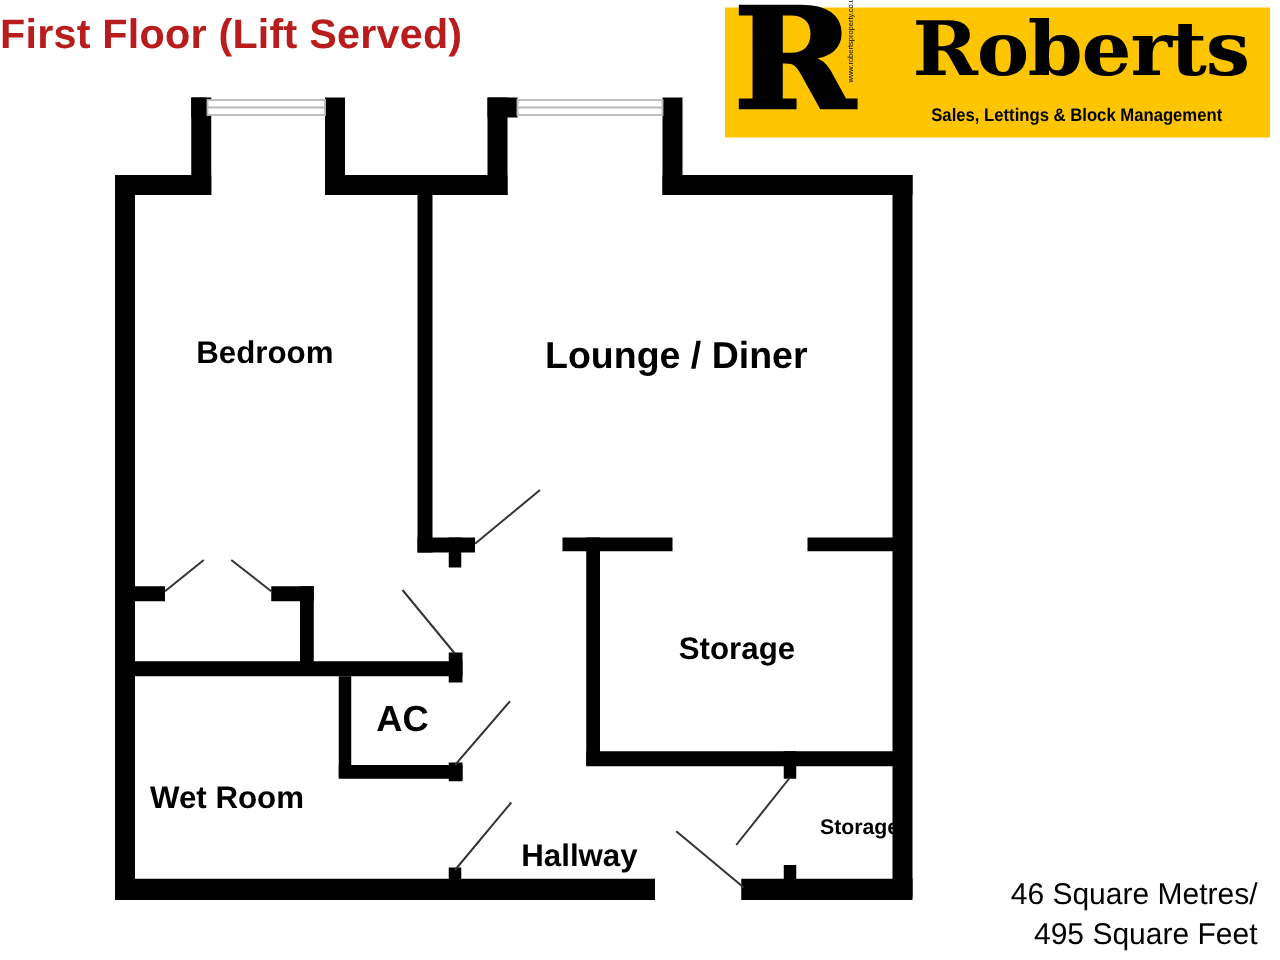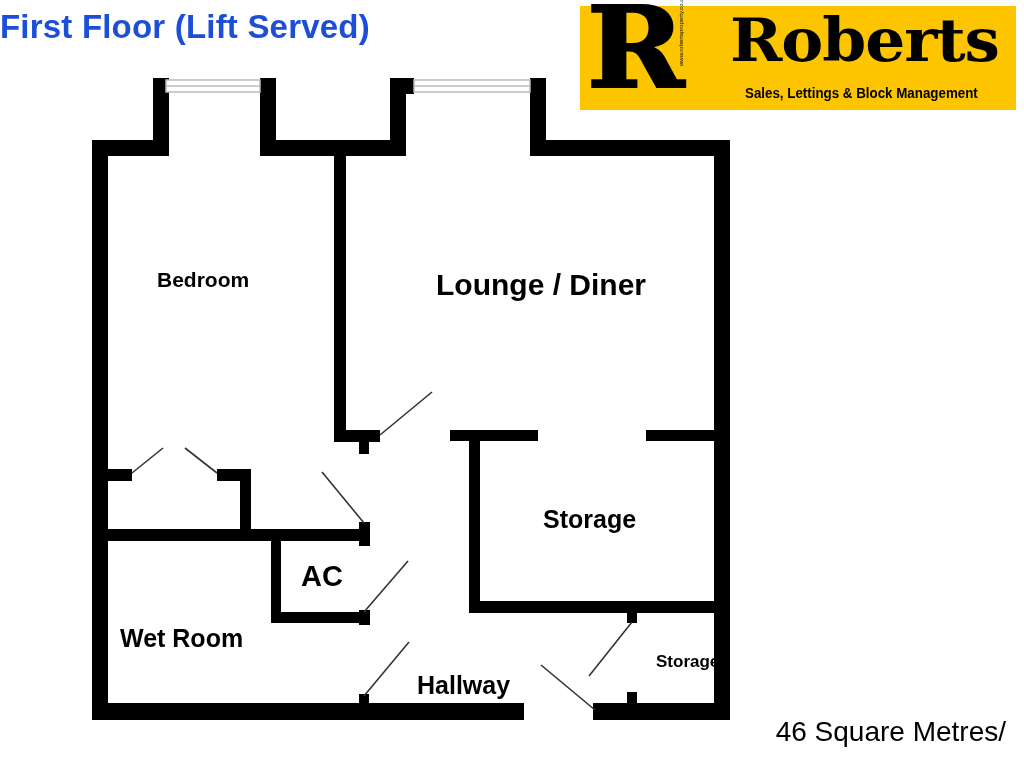--- a/index.html
+++ b/index.html
@@ -4,7 +4,7 @@
 <style>
   html, body { margin: 0; padding: 0; background: #ffffff; }
   body { width: 1024px; height: 768px; position: relative; overflow: hidden; font-family: "Liberation Sans", sans-serif; }
-  .title { position: absolute; left: 0; top: 8px; font-size: 33px; font-weight: bold; color: #1d4ed8; letter-spacing: 0.2px; white-space: nowrap; }
+  .title { position: absolute; left: 0; top: 8px; font-size: 33px; font-weight: bold; color: #b91c1c; letter-spacing: 0.2px; white-space: nowrap; }
   .logo { position: absolute; left: 580px; top: 6px; width: 436px; height: 104px; background: #fcc500; }
   .logo-r-box { position: absolute; left: 5px; top: 6px; width: 108px; height: 94px; }
   .logo-r { position: absolute; left: 4px; top: -20px; font-family: "DejaVu Serif", serif; font-weight: bold; font-size: 112px; color: #000; line-height: 1; transform: scaleX(1.05); -webkit-text-stroke: 2px #000; text-shadow: 0 0 0 #fff; }

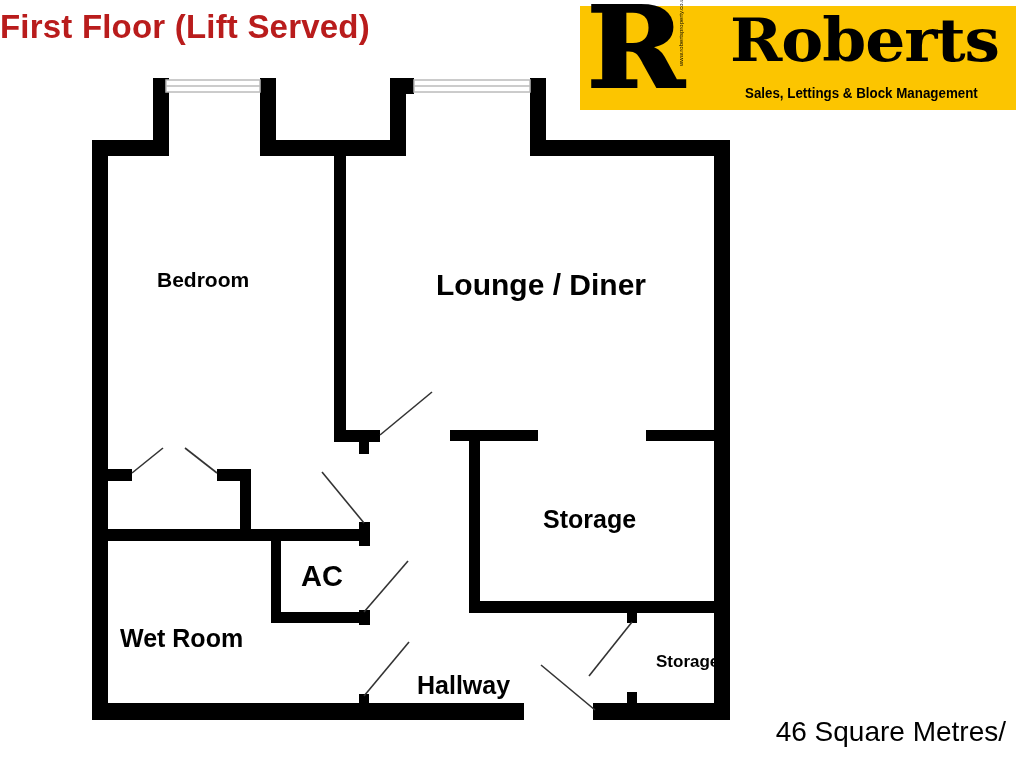--- a/index.html
+++ b/index.html
@@ -100,7 +100,7 @@
   </g>
 </svg>
 
-<div class="room-label" style="left:157px; top:268px; font-size:21px;">Bedroom</div>
+<div class="room-label" style="left:157px; top:268px; font-size:25px;">Bedroom</div>
 <div class="room-label" style="left:436px; top:268px; font-size:30px;">Lounge / Diner</div>
 <div class="room-label" style="left:543px; top:505px; font-size:25px;">Storage</div>
 <div class="room-label" style="left:301px; top:560px; font-size:29px;">AC</div>

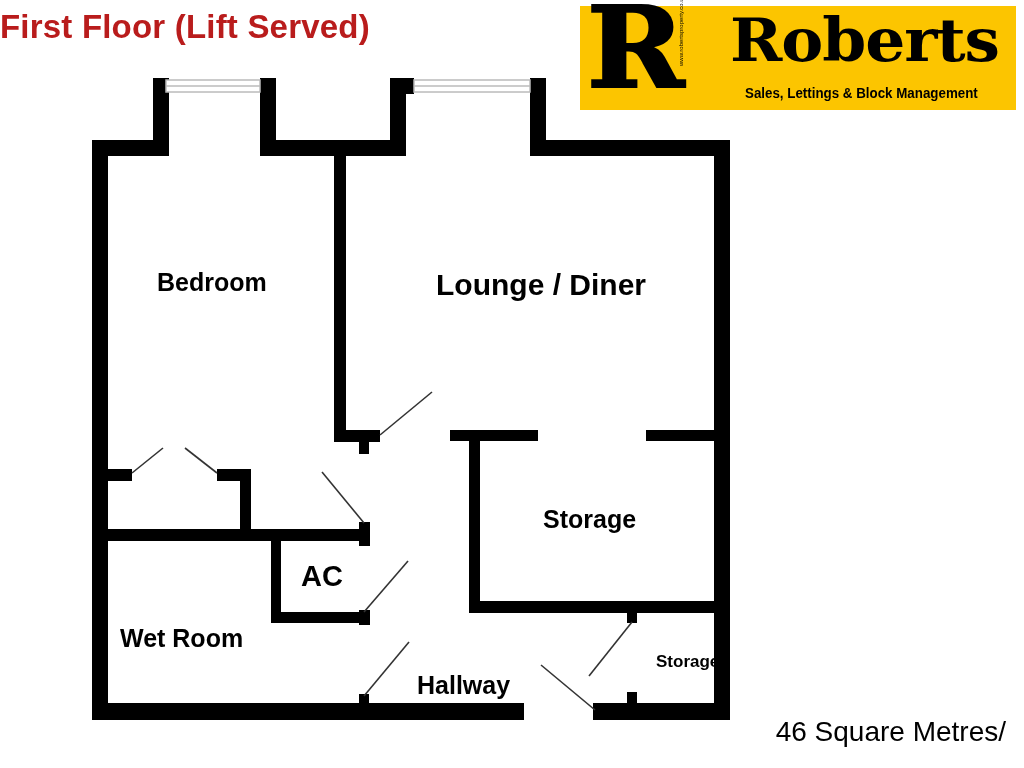--- a/index.html
+++ b/index.html
@@ -13,7 +13,7 @@
   .logo-tag { position: absolute; left: 165px; top: 79px; font-family: "Liberation Sans Narrow", "Liberation Sans", sans-serif; font-weight: bold; font-size: 14.5px; color: #000; white-space: nowrap; transform: scaleX(0.92); transform-origin: left; }
   svg.plan { position: absolute; left: 0; top: 0; }
   .room-label { position: absolute; font-weight: bold; color: #000; white-space: nowrap; }
-  .area { position: absolute; right: 18px; top: 700px; font-size: 28px; color: #000; text-align: right; line-height: 32px; margin-top: 16px; }
+  .area { position: absolute; right: 18px; top: 700px; font-size: 24px; color: #000; text-align: right; line-height: 32px; }
 </style>
 </head>
 <body>

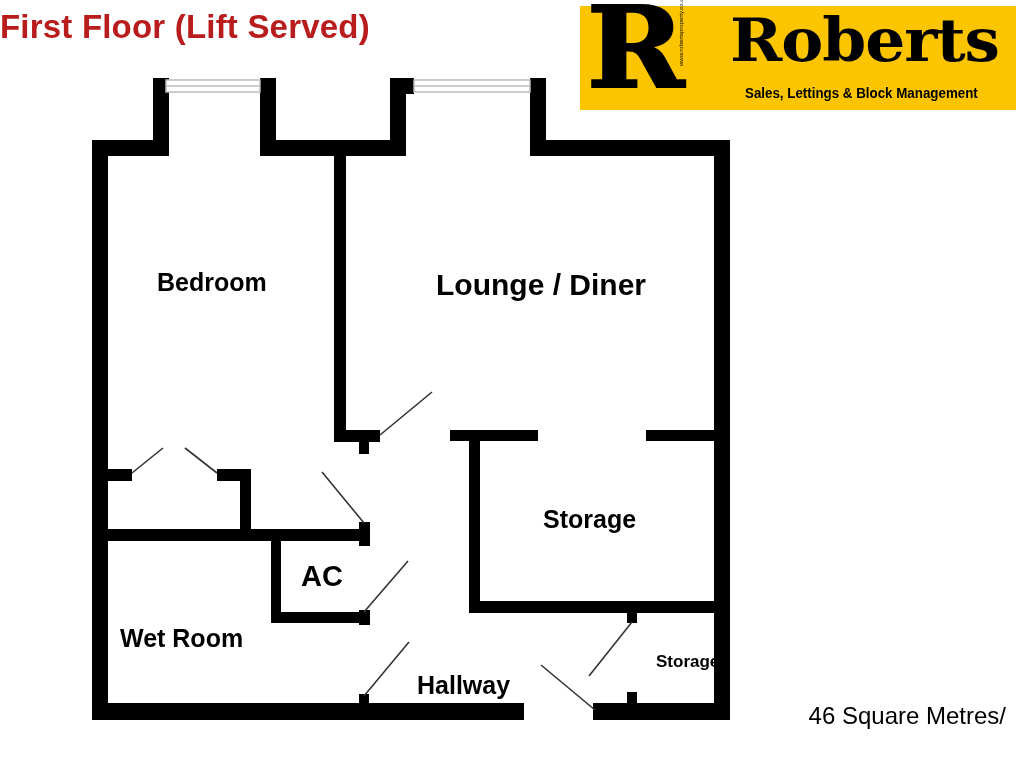--- a/index.html
+++ b/index.html
@@ -110,6 +110,7 @@
 
 <div class="area">
   <div>46 Square Metres/</div>
+  <div>495 Square Feet</div>
 </div>
 
 </body></html>

